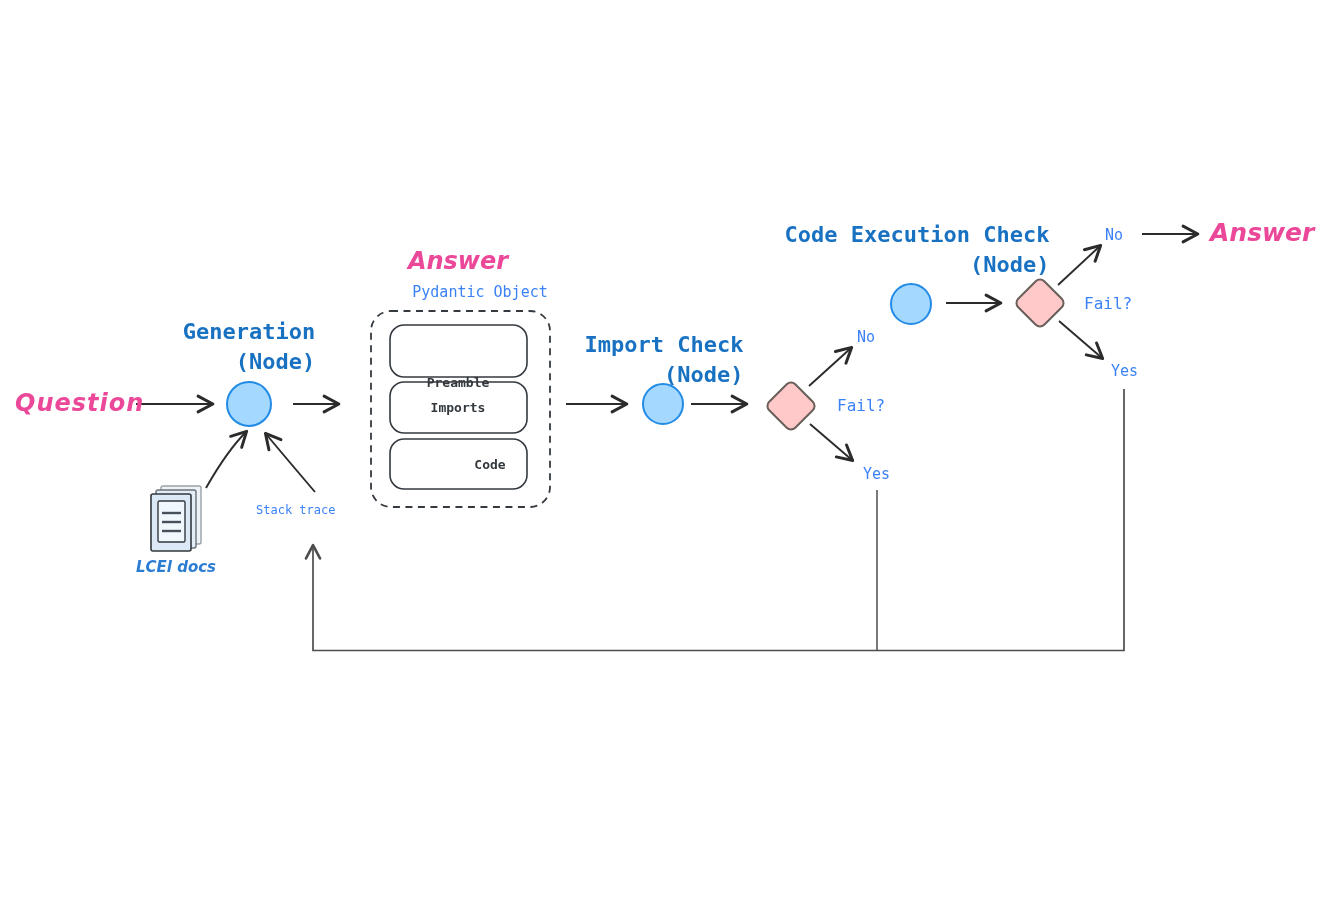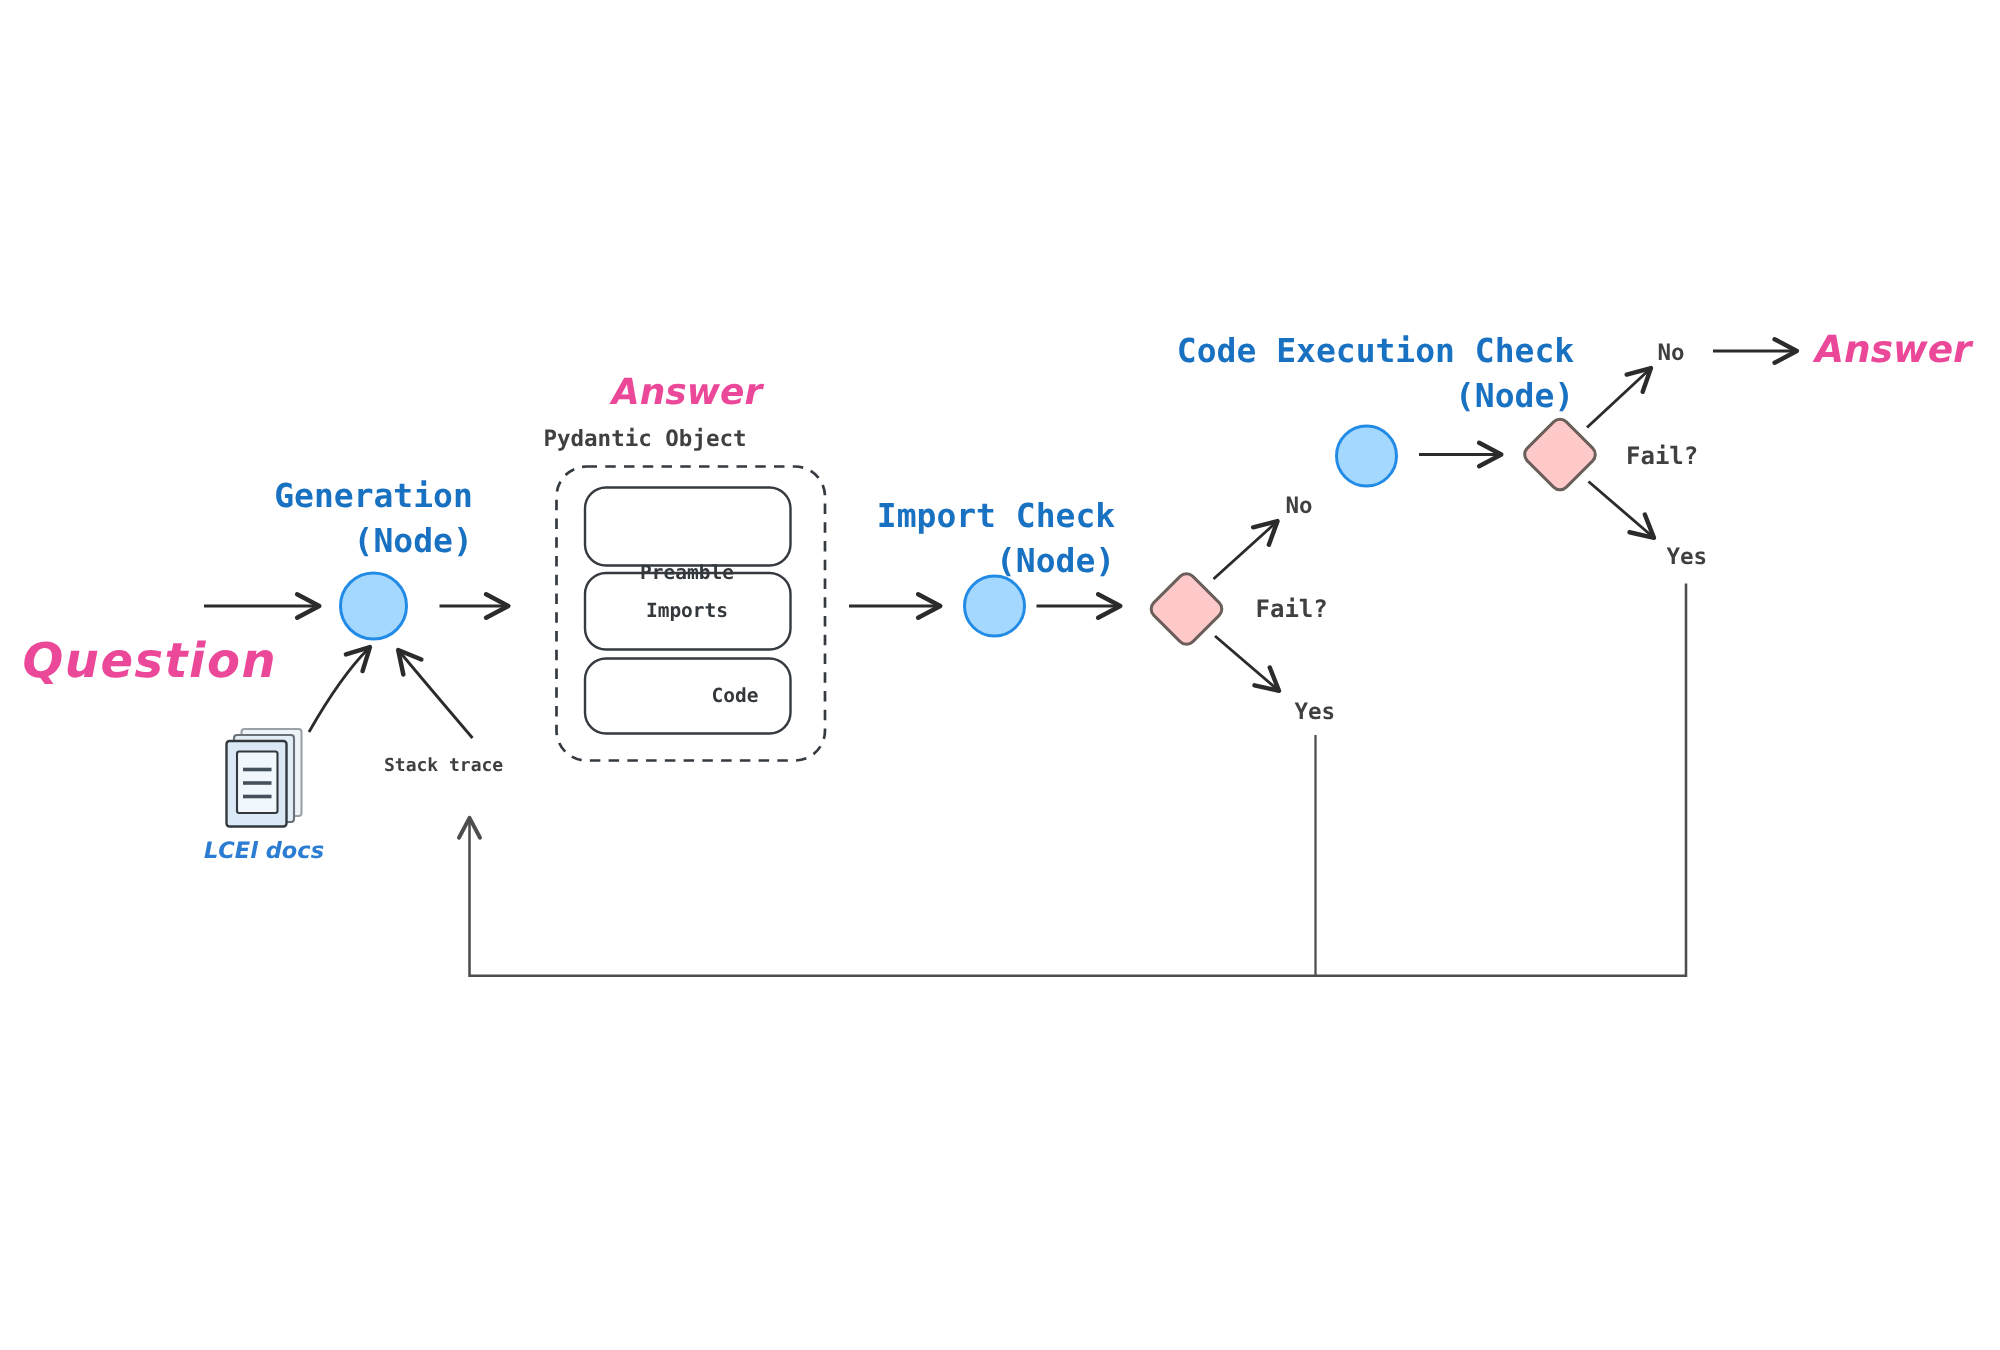--- a/index.html
+++ b/index.html
@@ -27,8 +27,8 @@
   }
   .code {
     font-family: "DejaVu Sans Mono", monospace;
-    font-weight: 700;
-    color: #404040;
+    font-weight: 400;
+    color: #3b82f6;
   }
   .blue-node {
     font-family: "DejaVu Sans Mono", monospace;

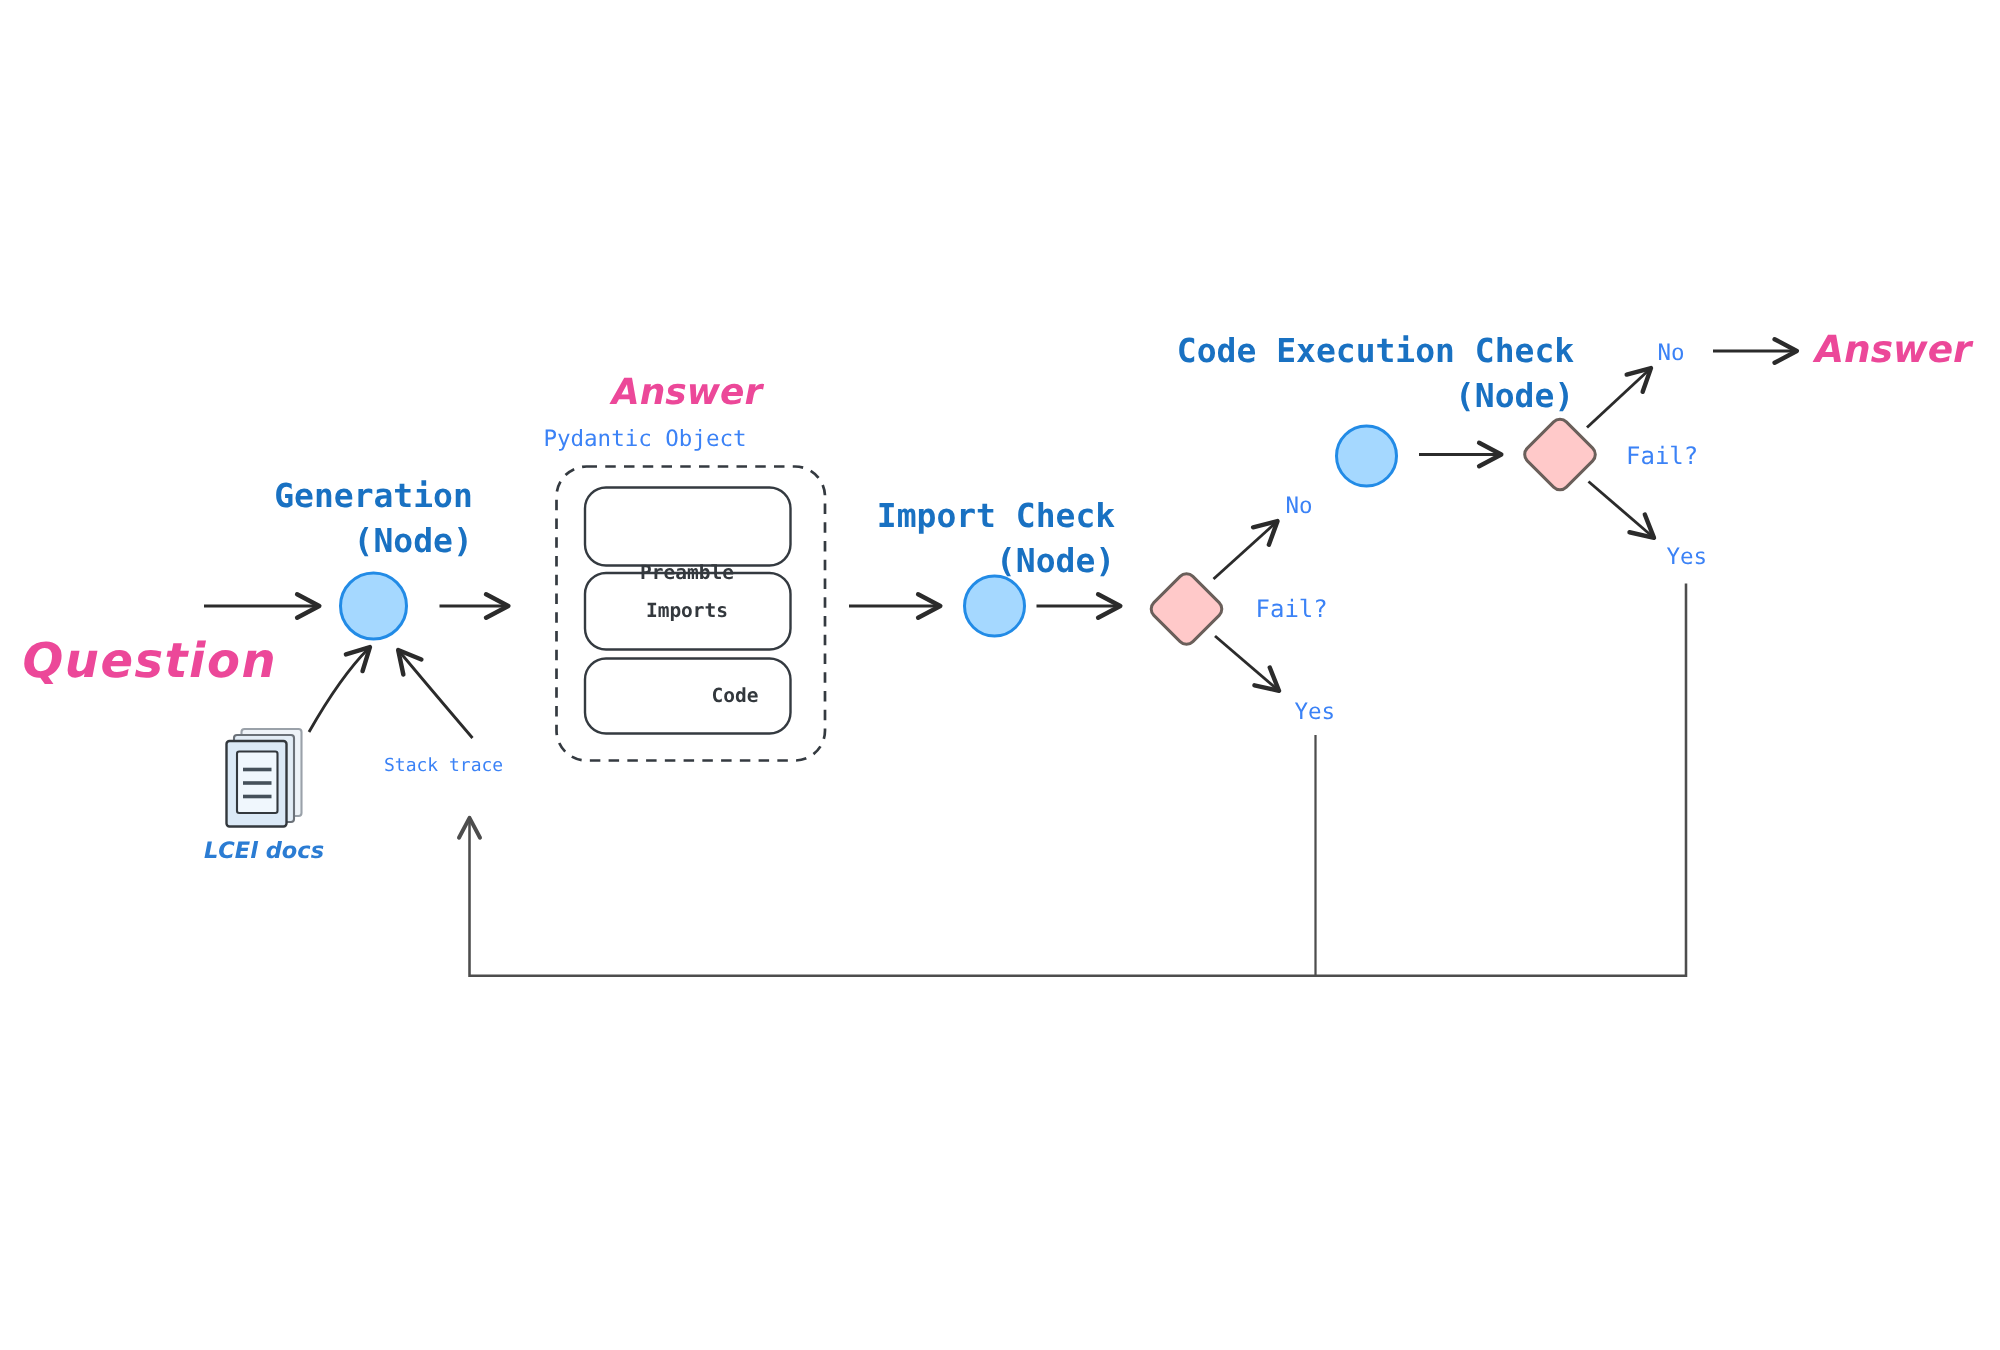--- a/index.html
+++ b/index.html
@@ -44,7 +44,7 @@
   .question-lbl { left: 15px; top: 389px; font-size: 32px; letter-spacing: 1px; margin-top: 32px; }
   .gen-lbl { left: 249px; top: 317px; }
   .answer-title { left: 458px; top: 247px; font-size: 24px; }
-  .pydantic-sub { left: 430px; top: 283px; font-size: 15px; }
+  .pydantic-sub { left: 480px; top: 283px; font-size: 15px; }
   .field-lbl { font-size: 13px; font-weight: 700; color: #33383d; }
   .field-preamble { left: 458px; top: 344px; margin-top: 31px; }
   .field-imports { left: 458px; top: 400px; }

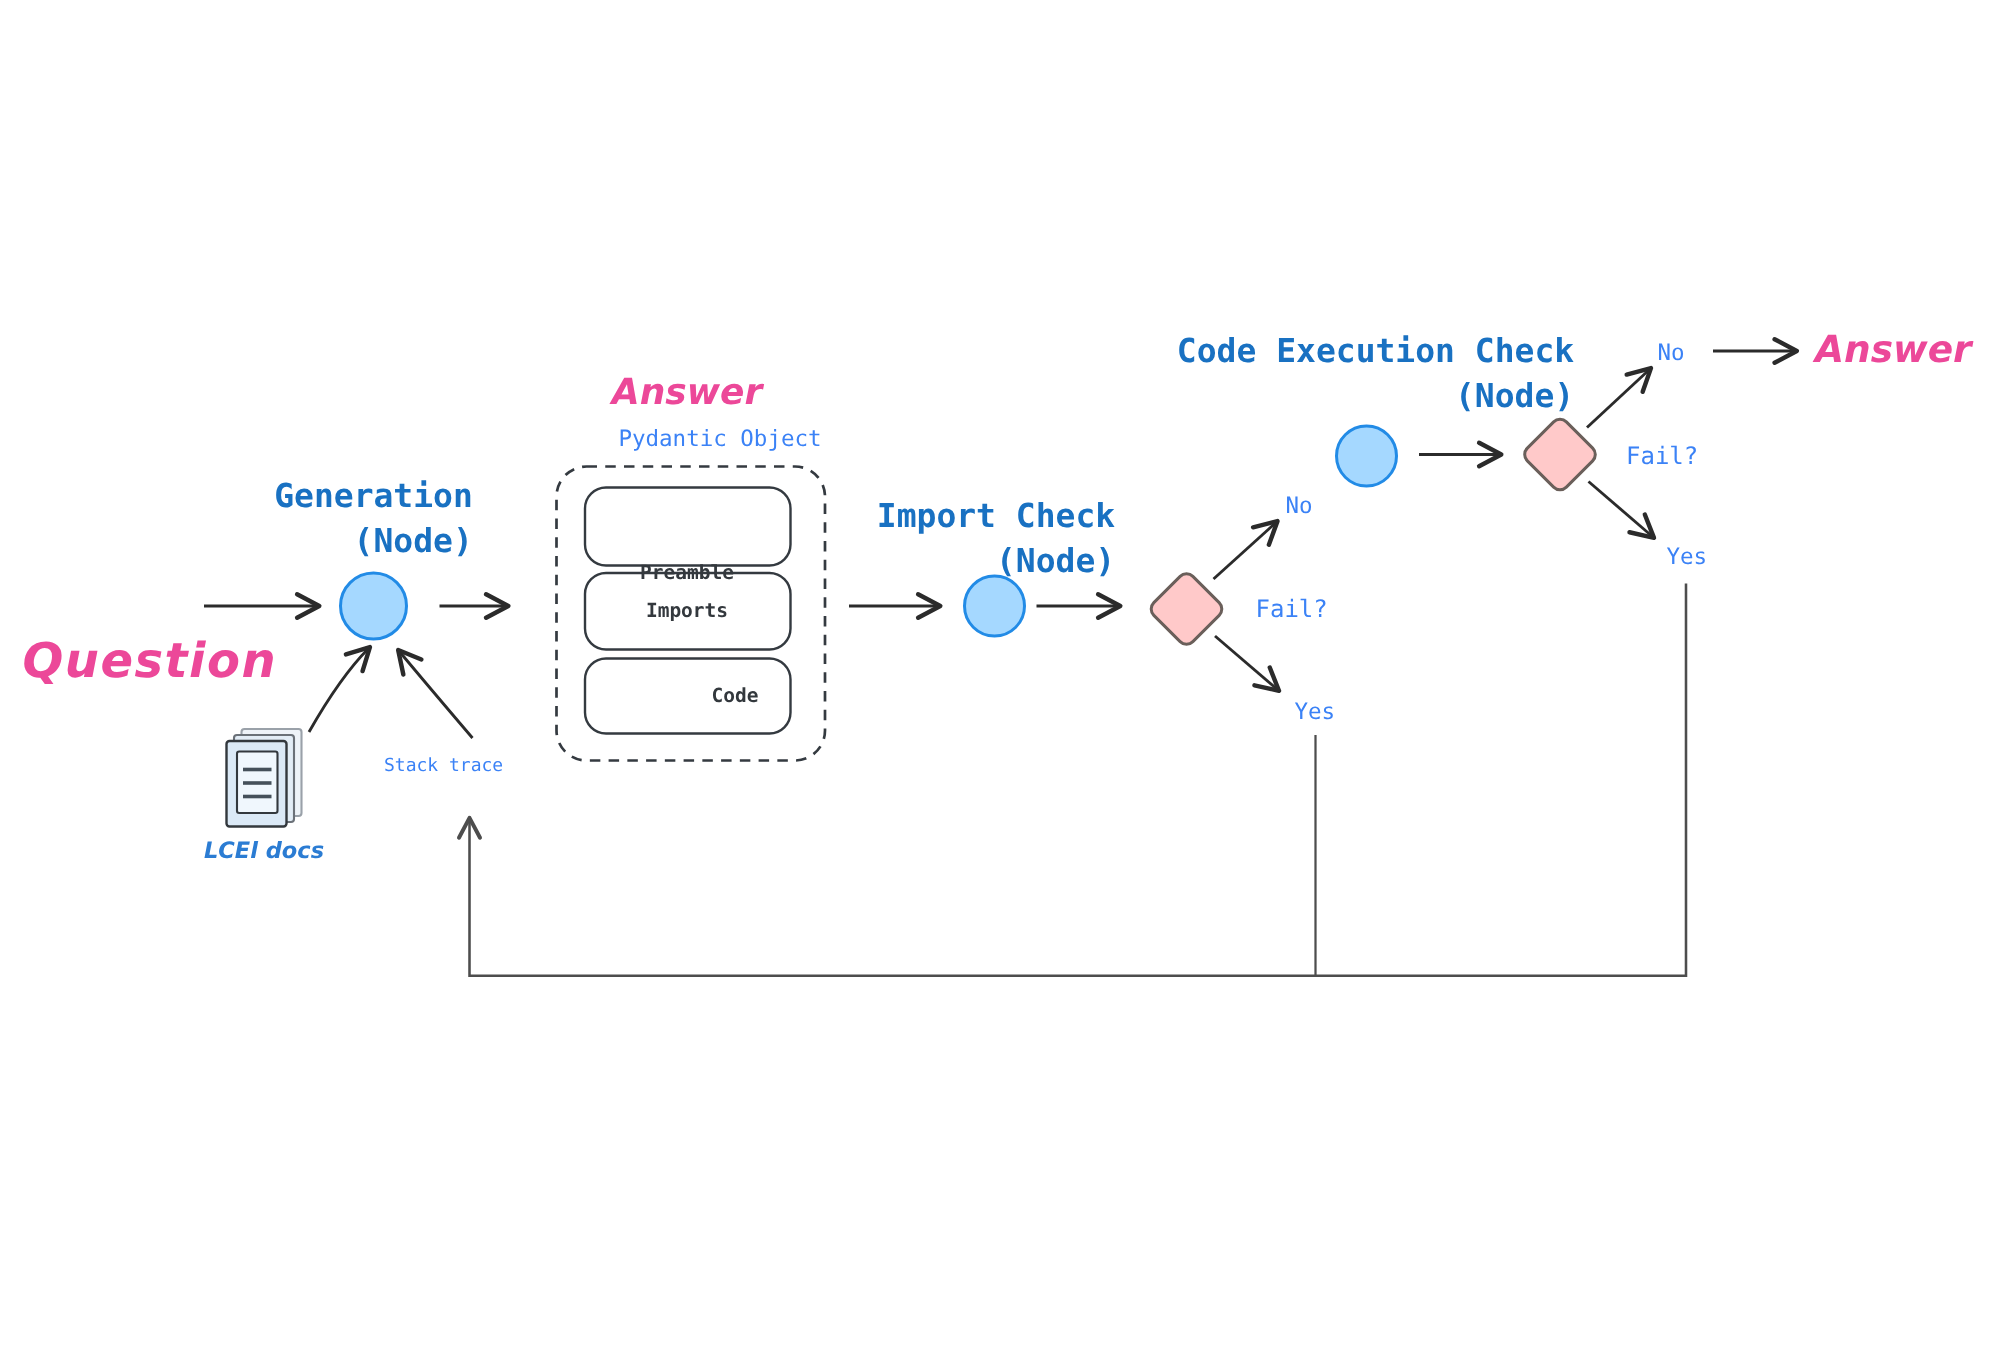--- a/index.html
+++ b/index.html
@@ -41,7 +41,7 @@
   }
   .center-x { transform: translateX(-50%); text-align: center; }
 
-  .question-lbl { left: 15px; top: 389px; font-size: 32px; letter-spacing: 1px; margin-top: 32px; }
+  .question-lbl { left: 15px; top: 389px; font-size: 24px; letter-spacing: 1px; }
   .gen-lbl { left: 249px; top: 317px; }
   .answer-title { left: 458px; top: 247px; font-size: 24px; }
   .pydantic-sub { left: 480px; top: 283px; font-size: 15px; }

